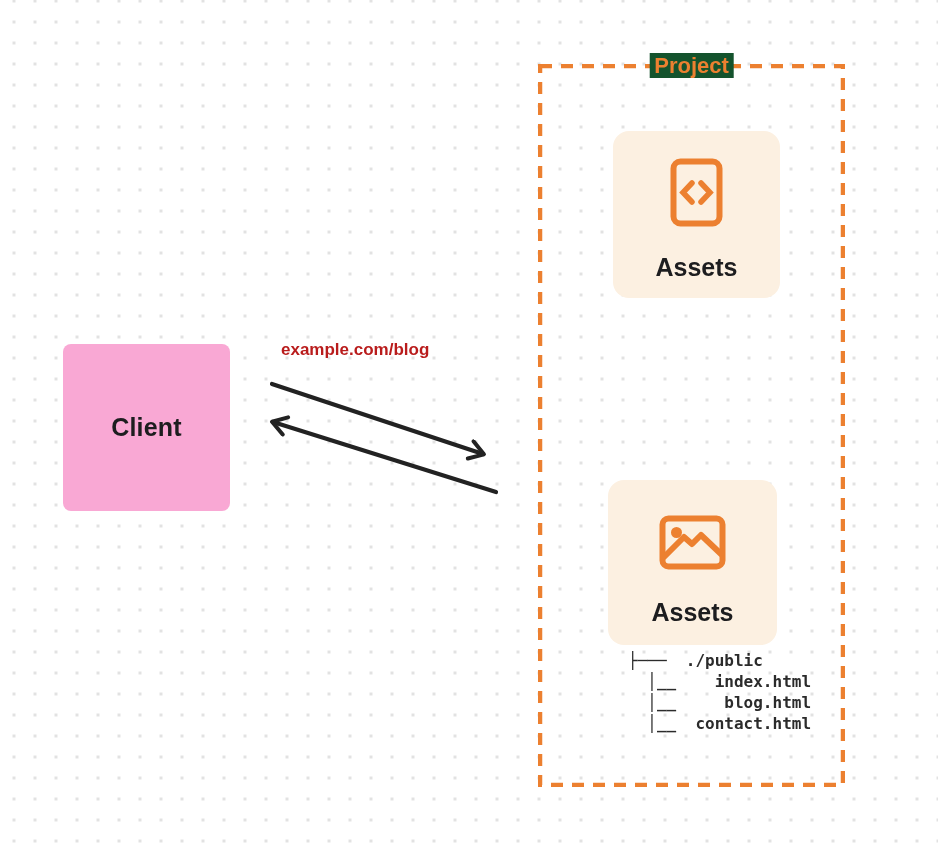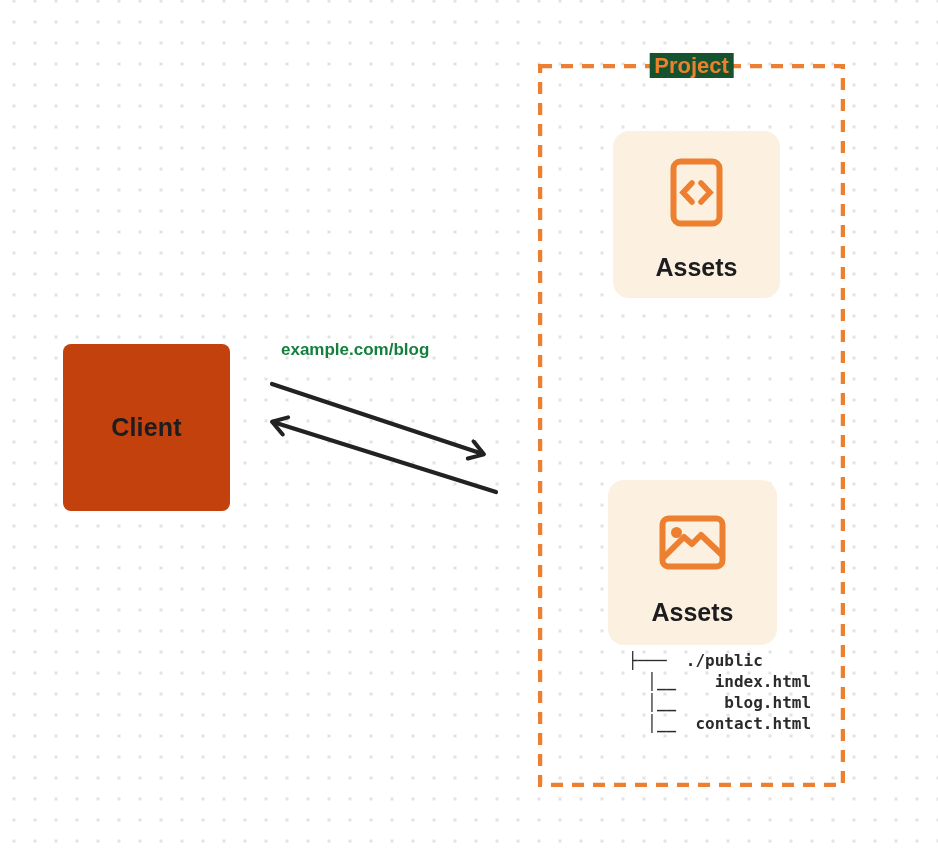--- a/index.html
+++ b/index.html
@@ -32,7 +32,7 @@
   .flow-label {
     position: absolute;
     left: 281px; top: 340px;
-    font-size: 17px; font-weight: bold; color: #15803d;
+    font-size: 17px; font-weight: bold; color: #b91c1c;
   }
 
   

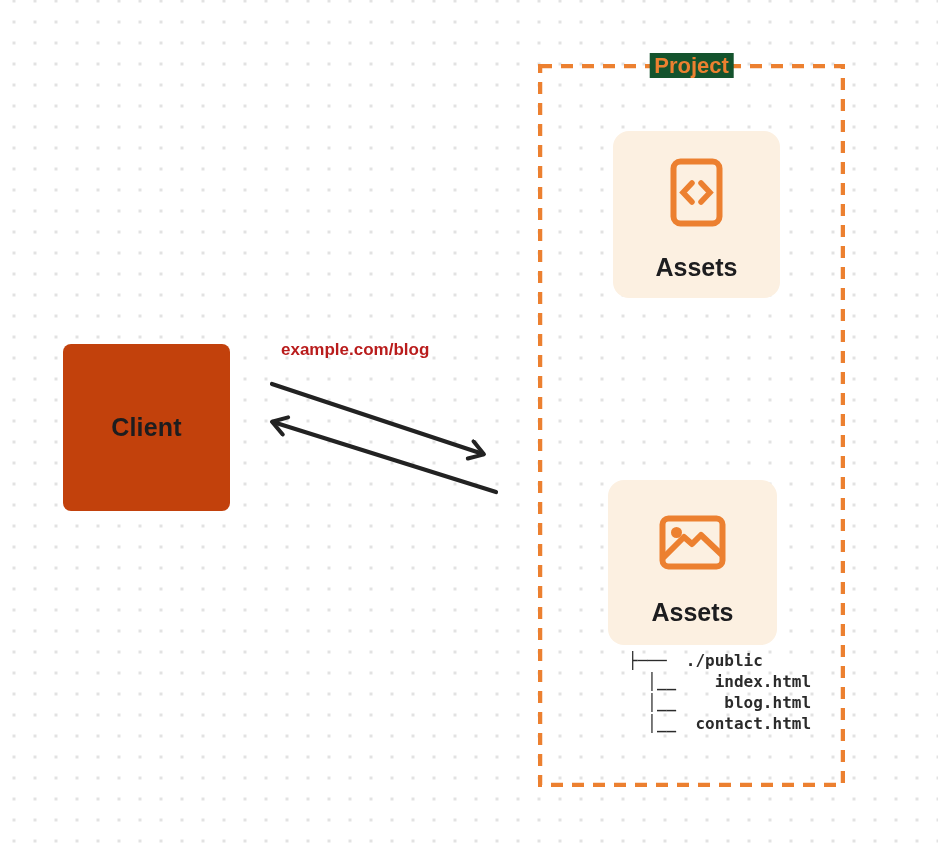--- a/index.html
+++ b/index.html
@@ -19,7 +19,7 @@
     position: absolute;
     left: 63px; top: 344px;
     width: 167px; height: 167px;
-    background: #c2410c;
+    background: #f9a8d4;
     border-radius: 8px;
     display: flex; align-items: center; justify-content: center;
   }

